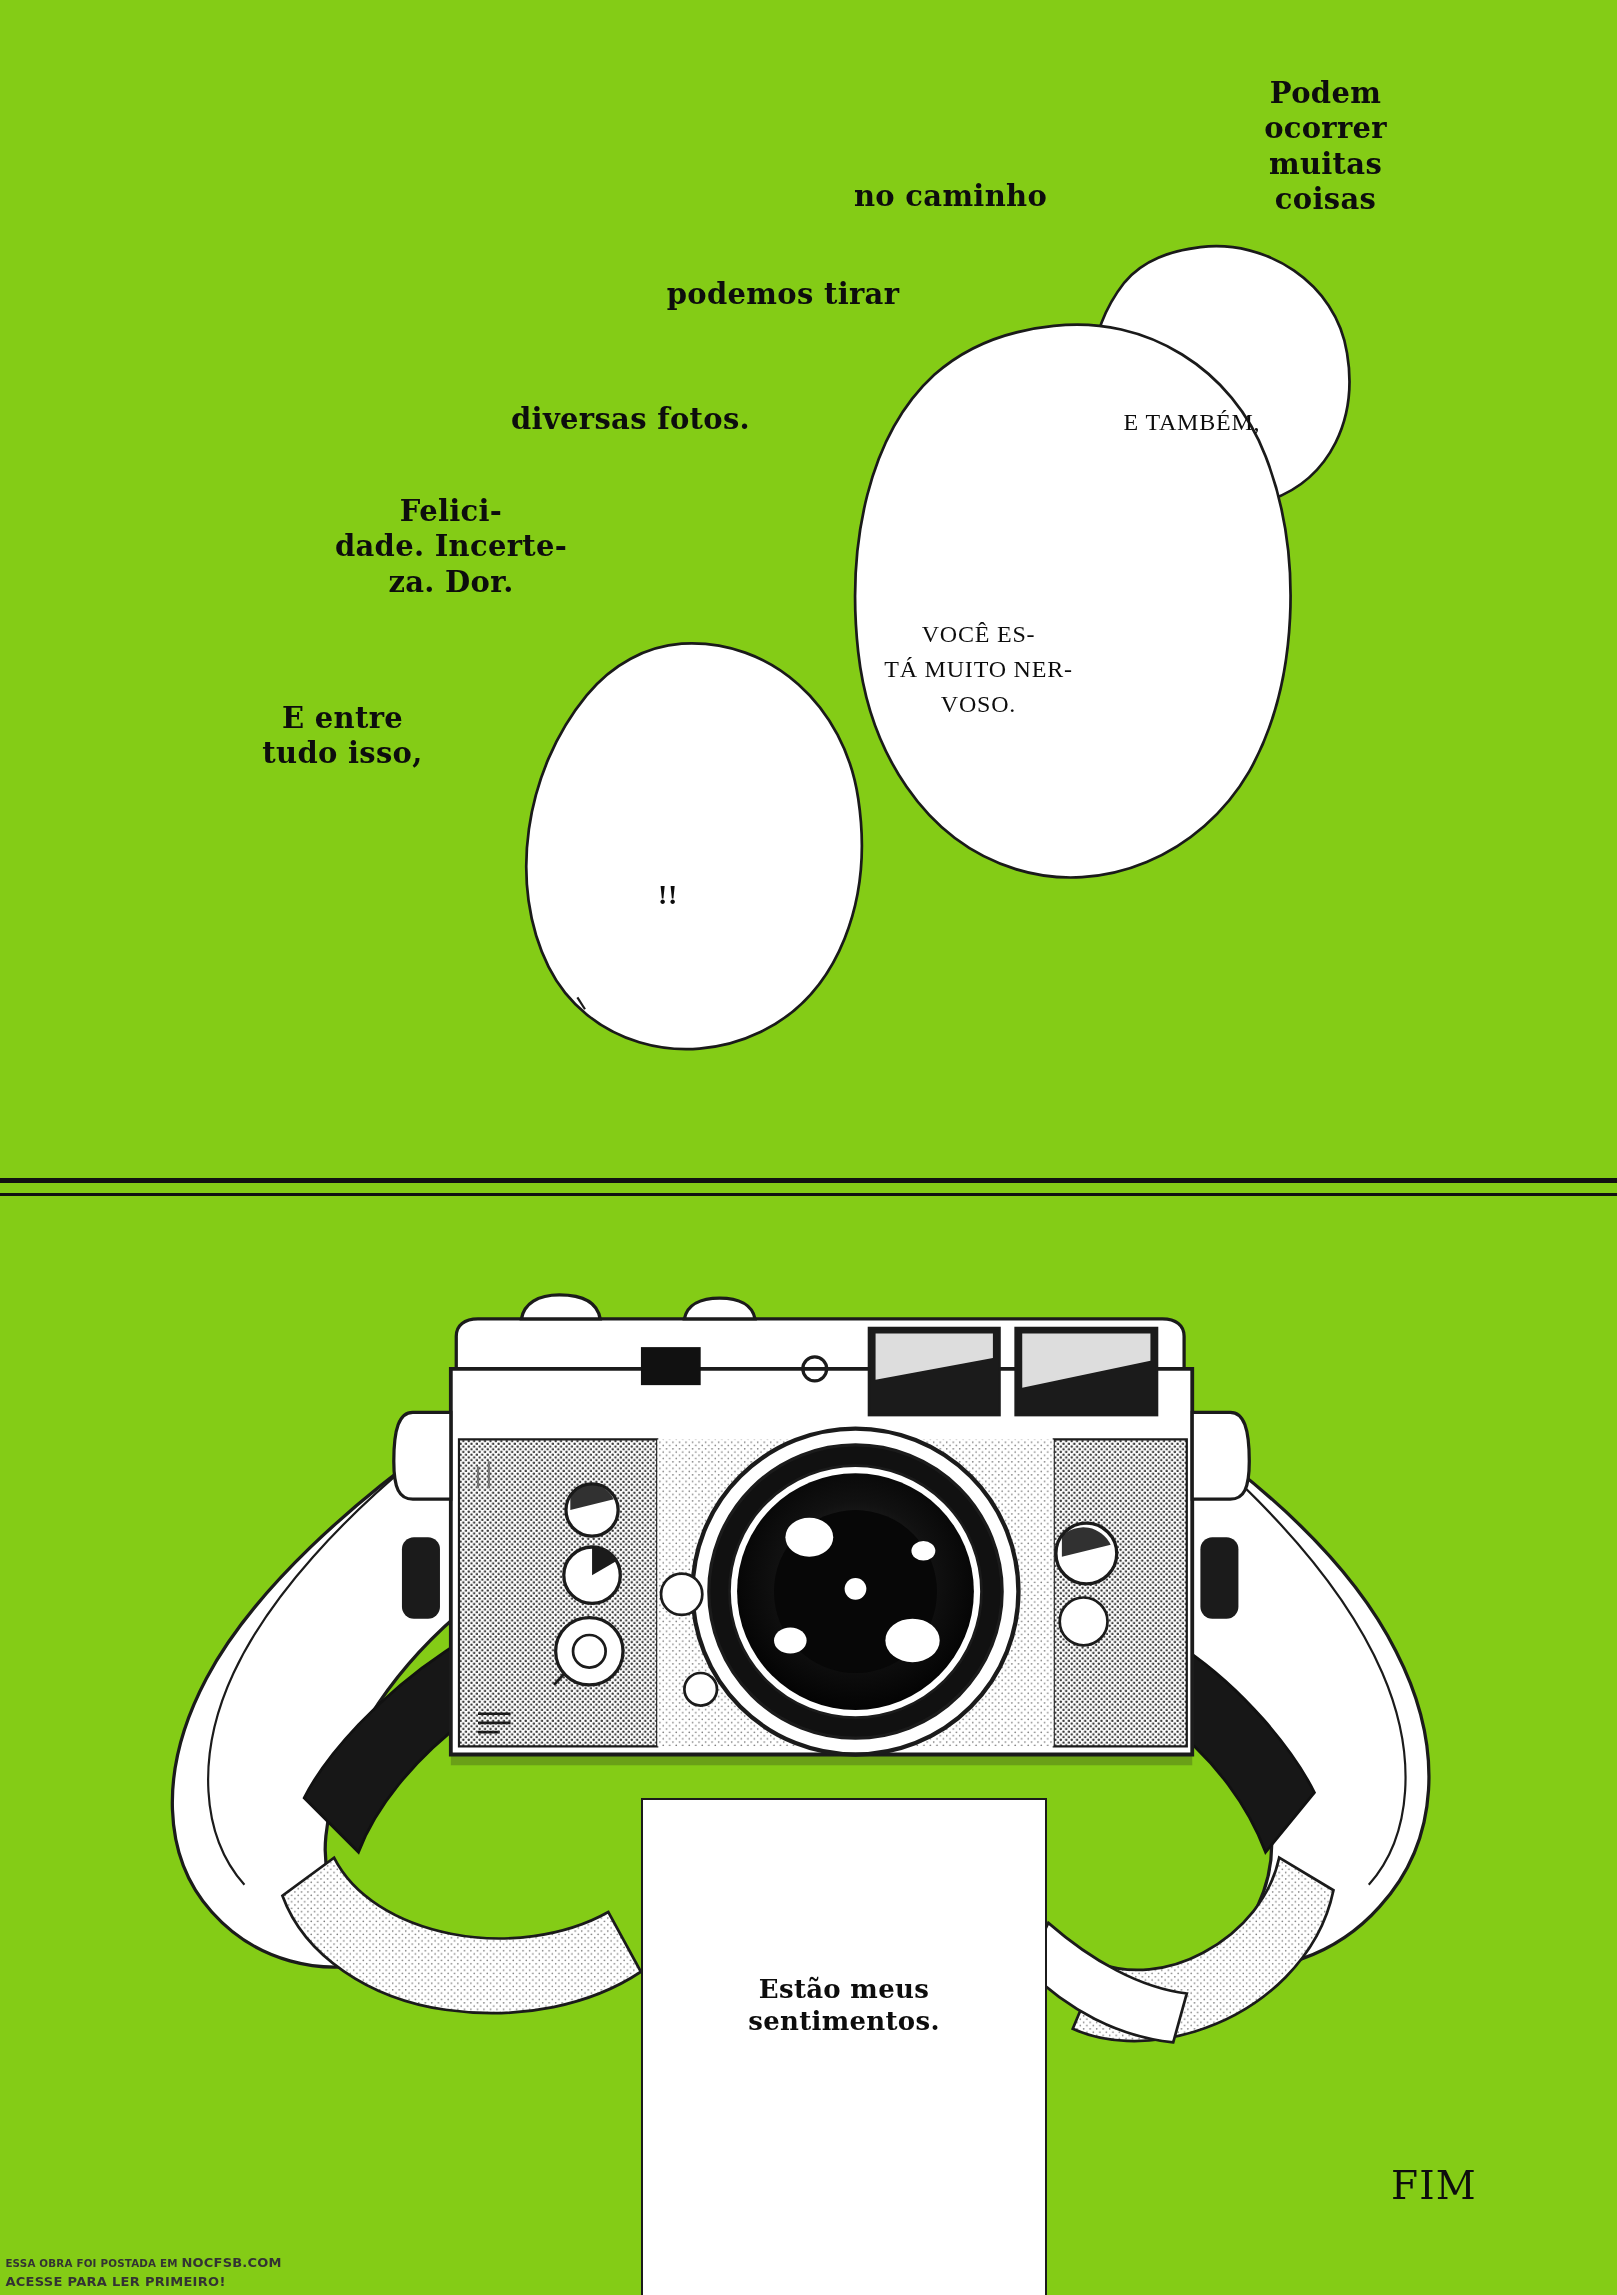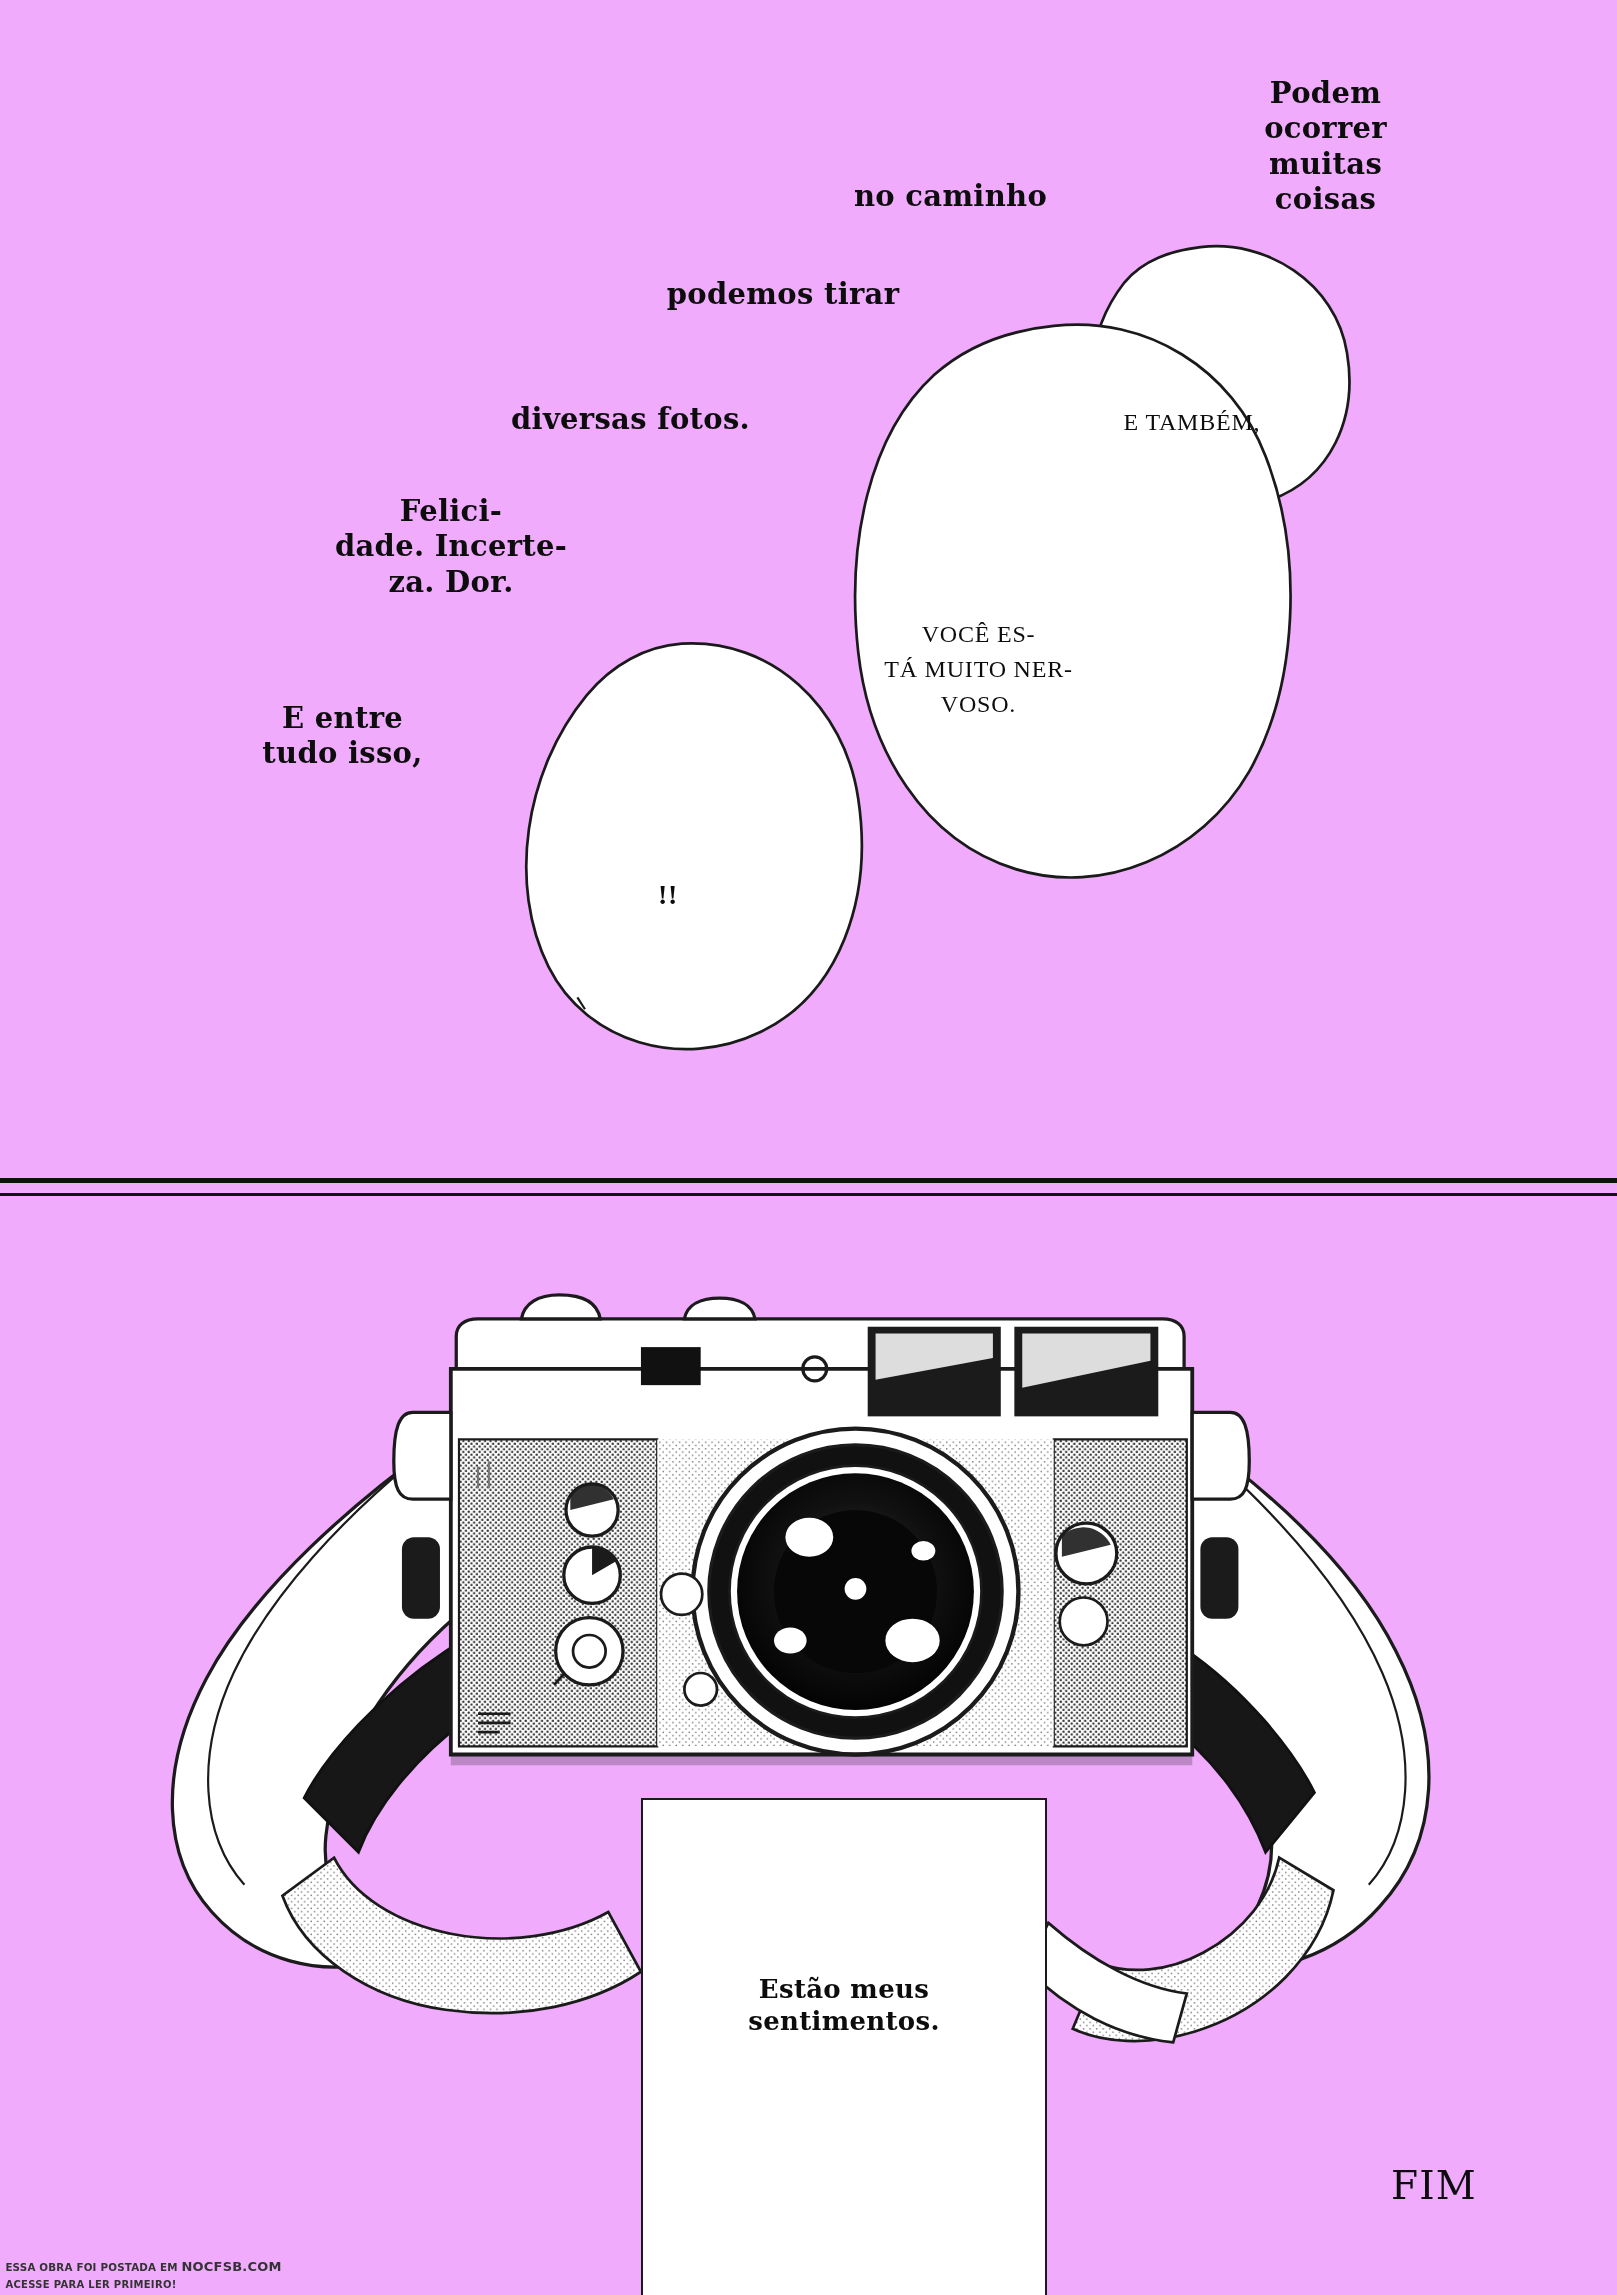--- a/index.html
+++ b/index.html
@@ -14,7 +14,7 @@
     position: relative;
     width: 1617px;
     height: 2295px;
-    background: #f0abfc;
+    background: #84cc16;
     overflow: hidden;
   }
 

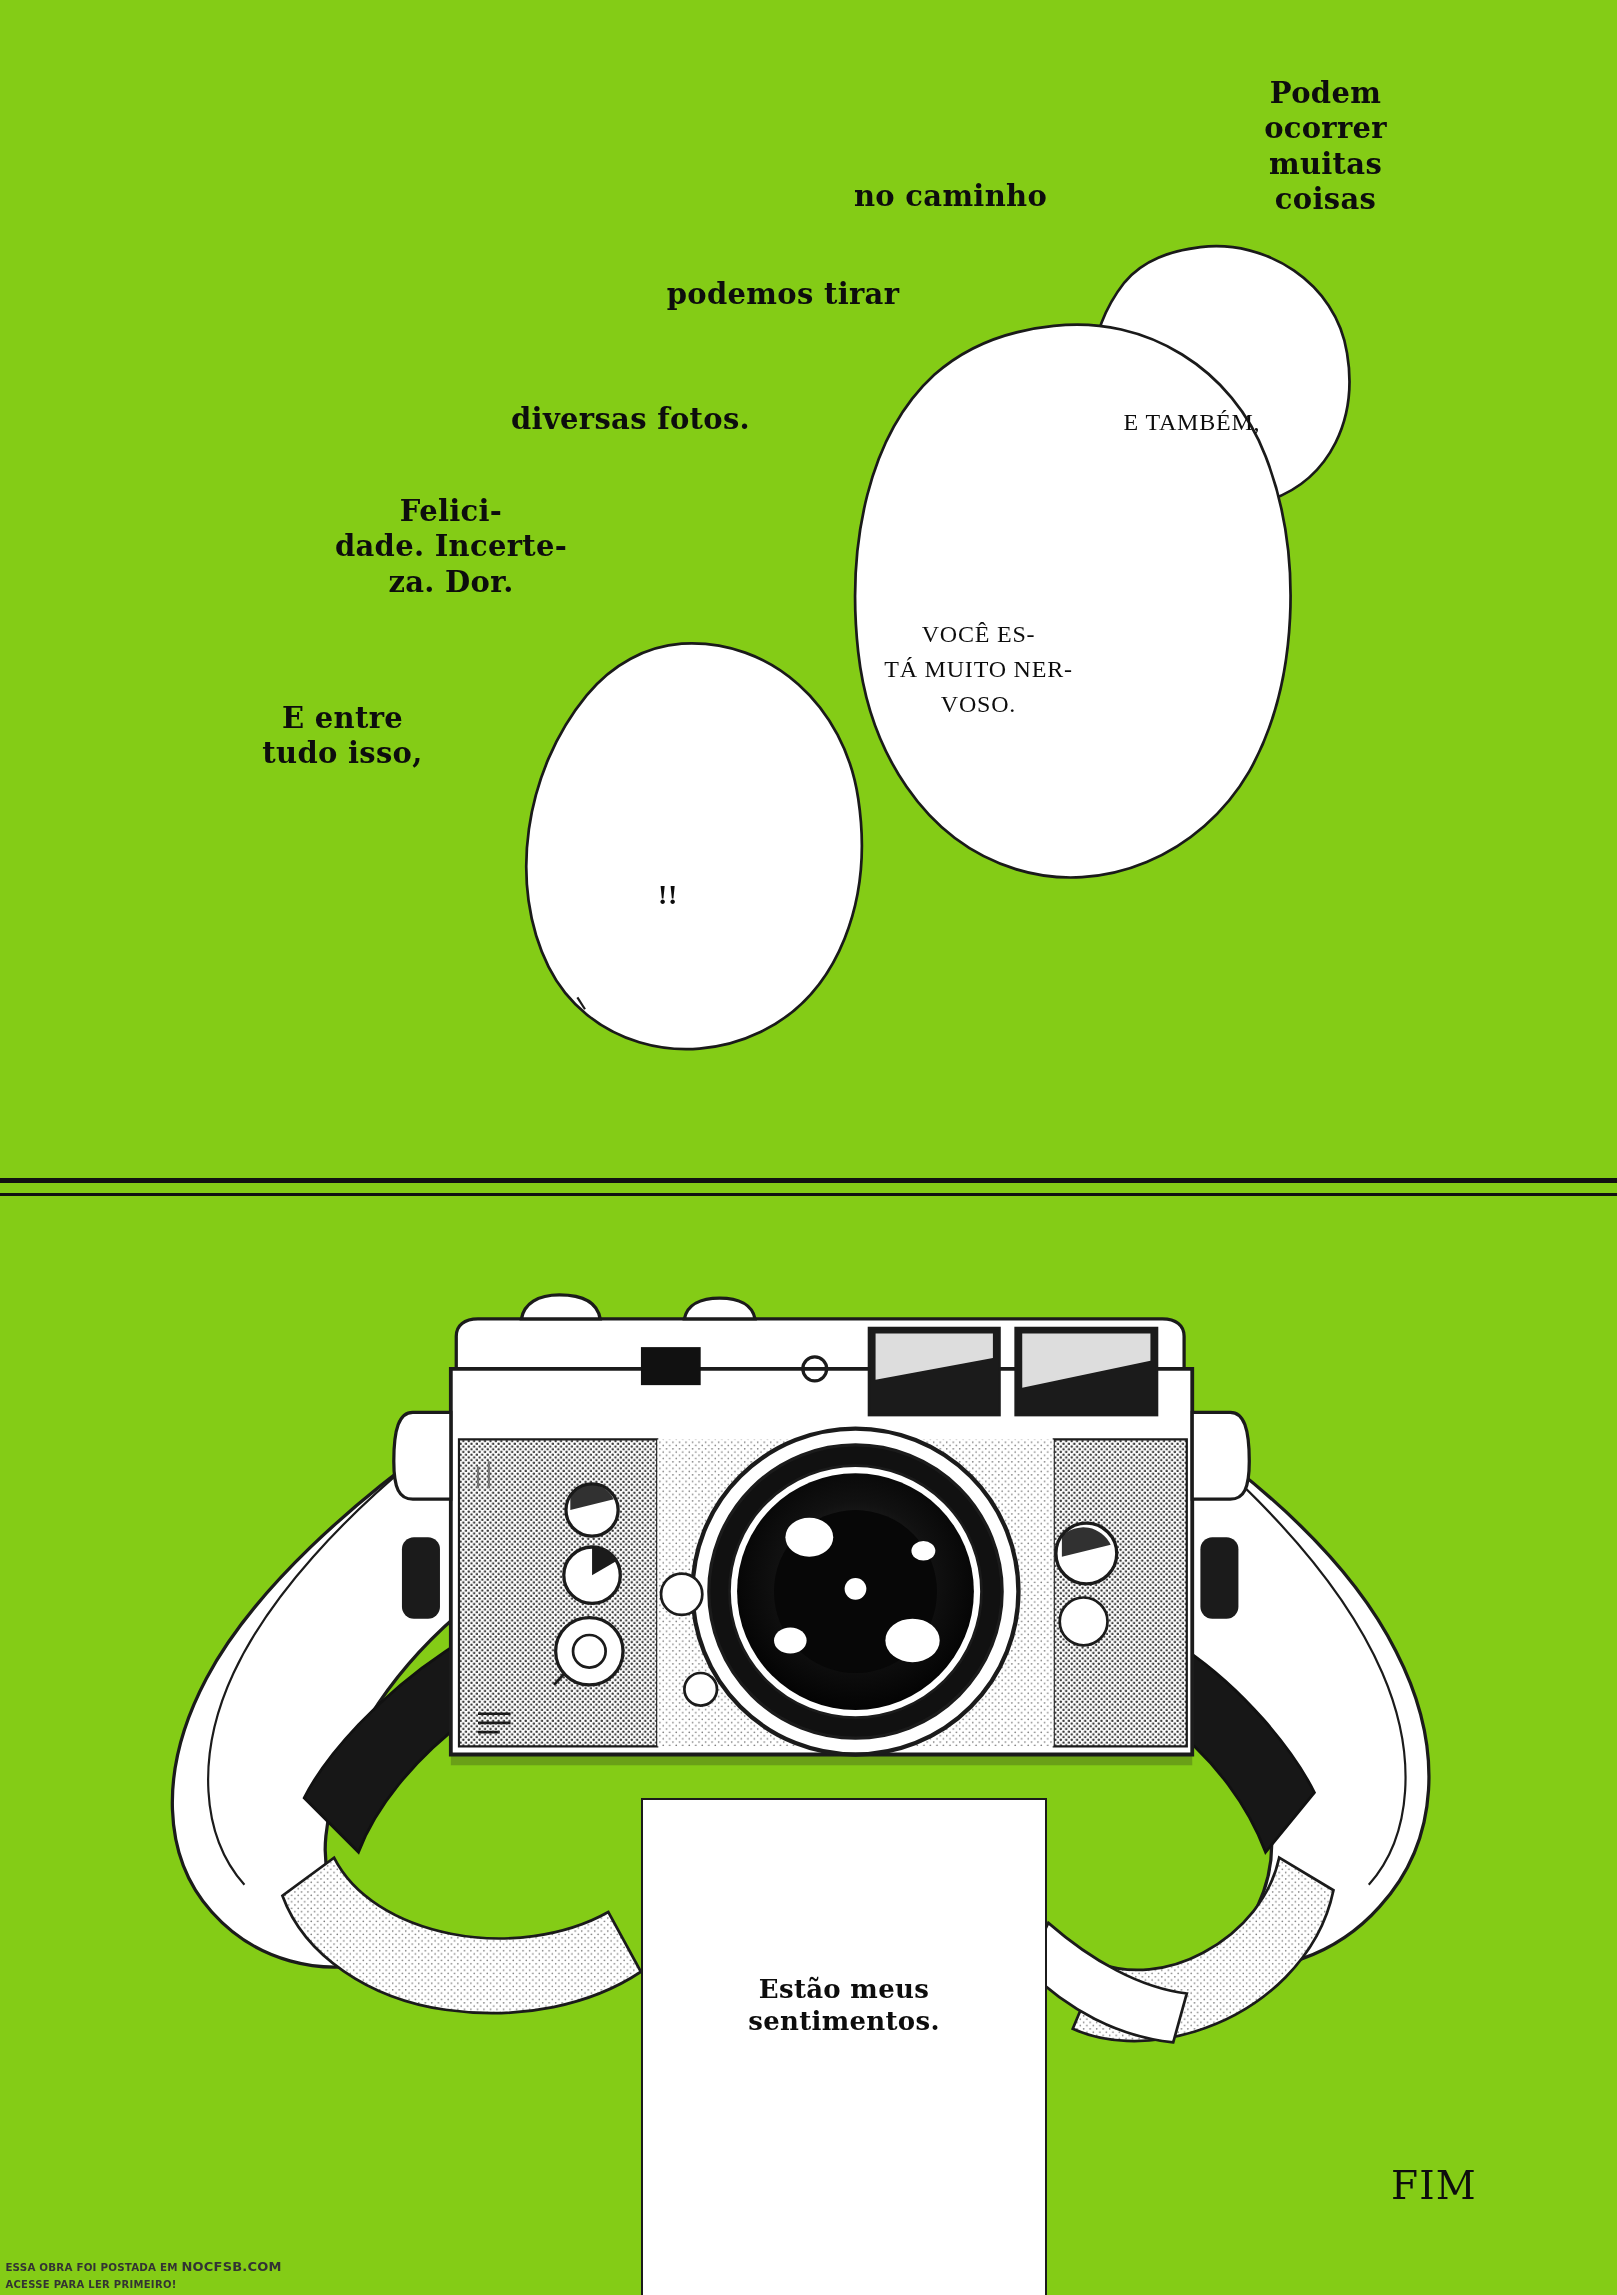--- a/index.html
+++ b/index.html
@@ -85,7 +85,7 @@
     line-height: 1.5;
   }
   .watermark .line2 {
-    font-size: 10px;
+    font-size: 13px;
     letter-spacing: 0.3px;
   }
   .wm-site {

